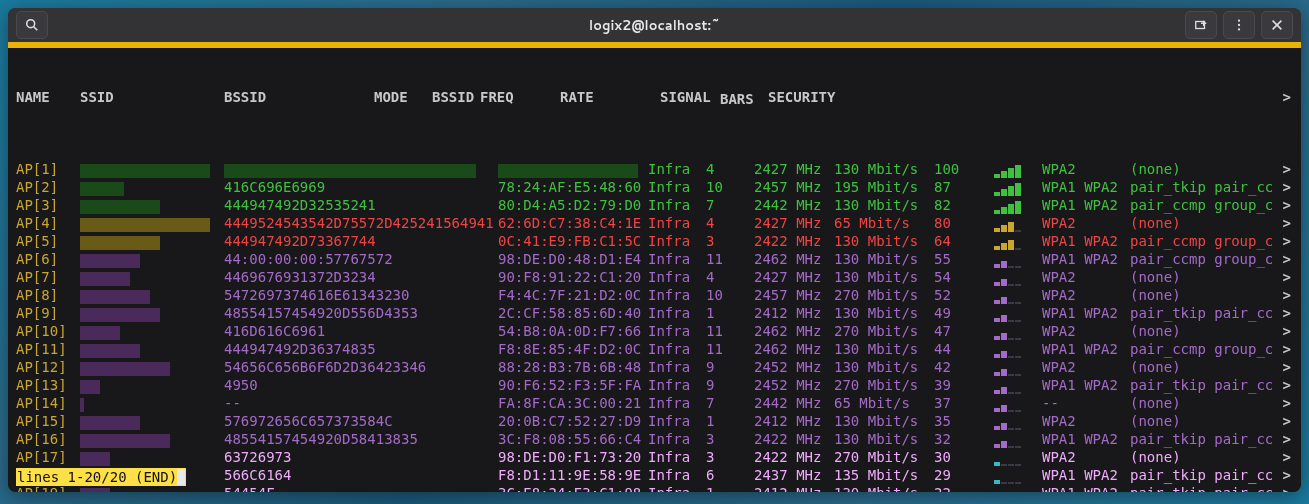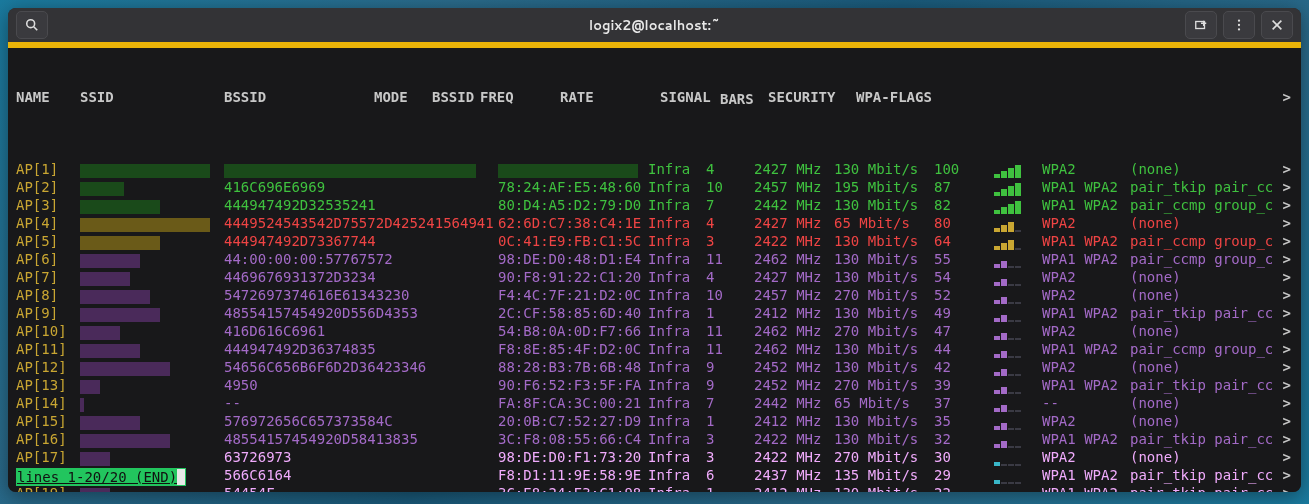--- a/index.html
+++ b/index.html
@@ -158,7 +158,6 @@
       <span class="c-signal">SIGNAL</span>
       <span class="c-bars" style="display:inline">BARS</span>
       <span class="c-sec">SECURITY</span>
-      <span class="c-flags">WPA-FLAGS</span>
       <span class="scroll-gt">&gt;</span>
     </div>
 

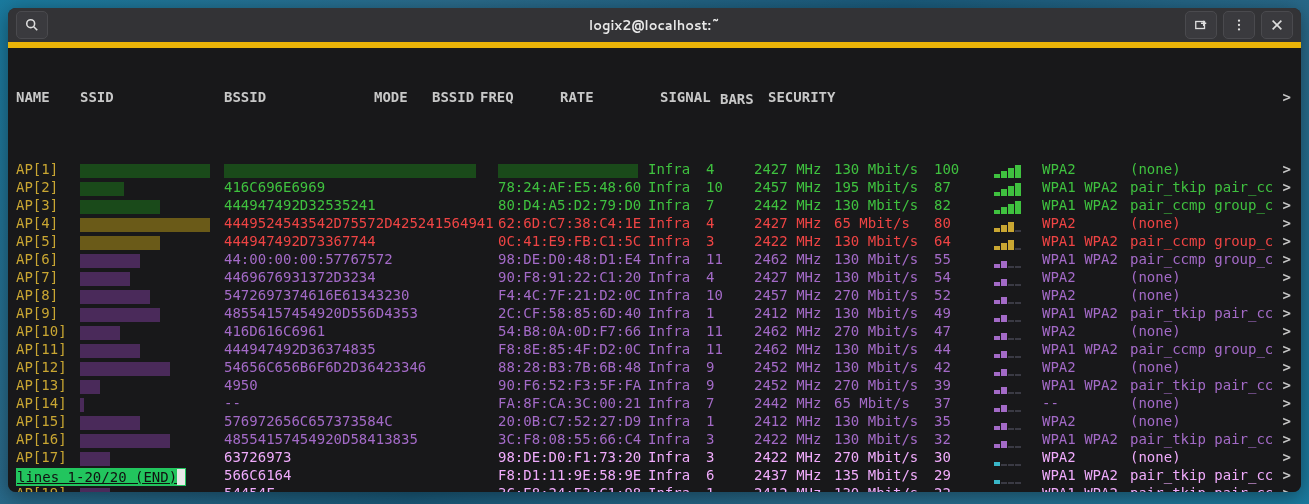--- a/index.html
+++ b/index.html
@@ -98,7 +98,7 @@
   .bc-green  .off, .bc-yellow .off, .bc-purple .off, .bc-cyan .off { background:#3a3a44; height:2px; }
   .statusline {
     position:absolute; bottom:6px; left:8px;
-    background:#22c55e; color:#111; padding:0 1px;text-decoration:underline;
+    background:#fde047; color:#111; padding:0 1px;
   }
   .cursor {
     display:inline-block; width:8px; height:16px;

